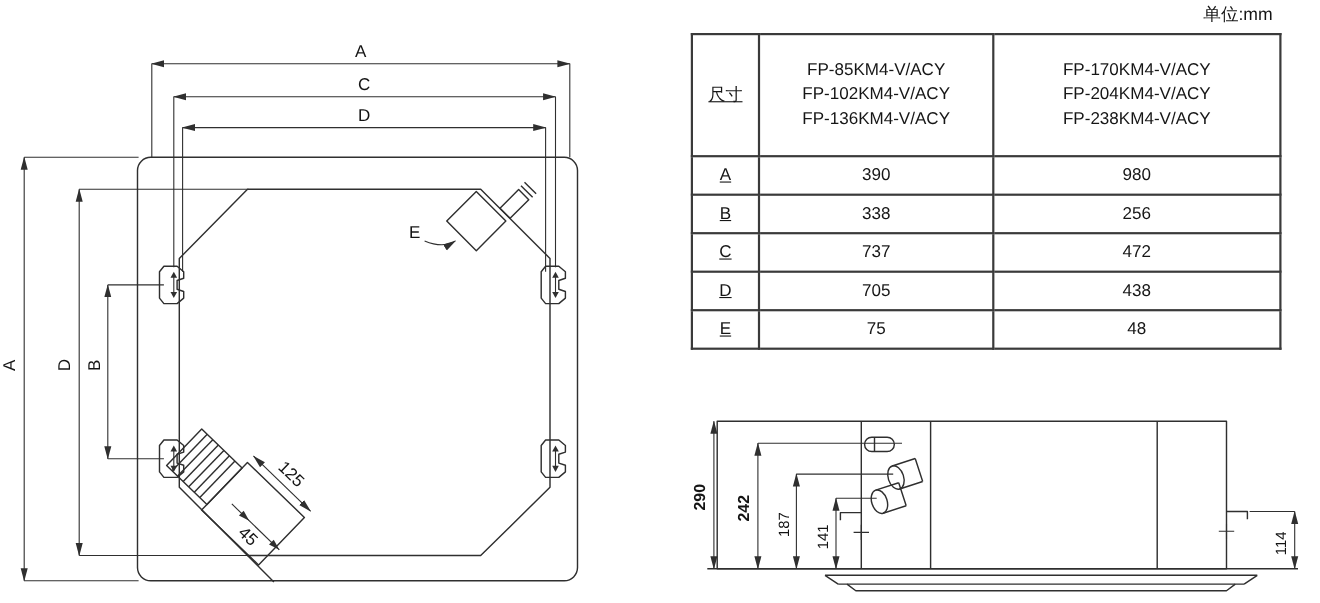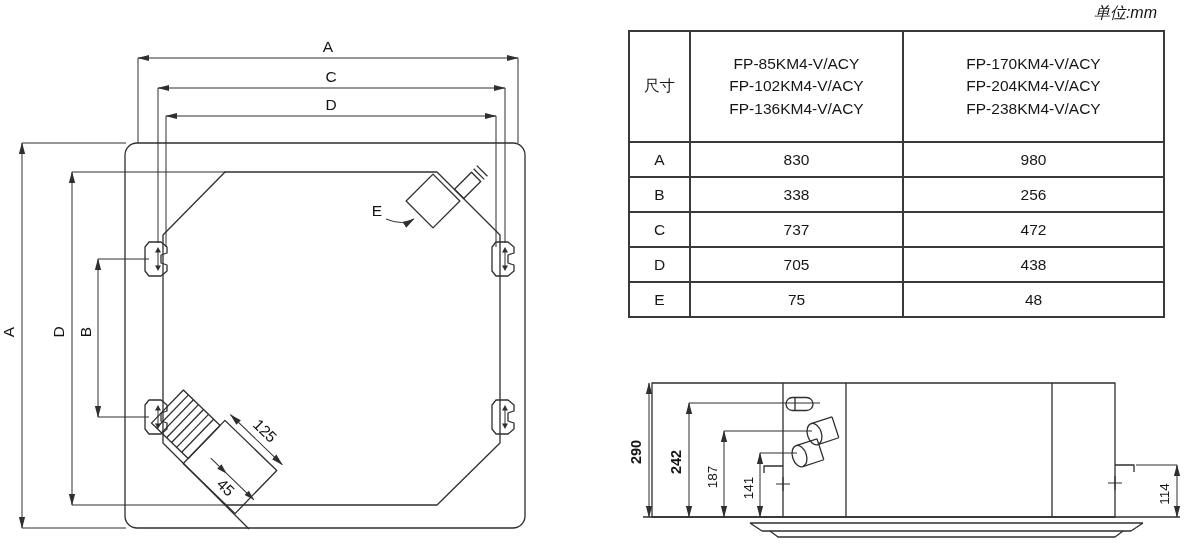--- a/index.html
+++ b/index.html
@@ -14,7 +14,7 @@
   svg text.t14b{font-size:14.5px;font-weight:bold;}
   svg text.t13{font-size:13.5px;}
   #unit-label{position:absolute;left:1020px;top:3px;width:137px;text-align:right;
-              font-size:16px;color:#141414;font-style:italic;}
+              font-size:16px;color:#141414;}
   #dim-table{position:absolute;left:628px;top:30px;border-collapse:collapse;
              table-layout:fixed;width:529px;color:#161616;}
   #dim-table td{border:2px solid #3a3a3a;text-align:center;vertical-align:middle;

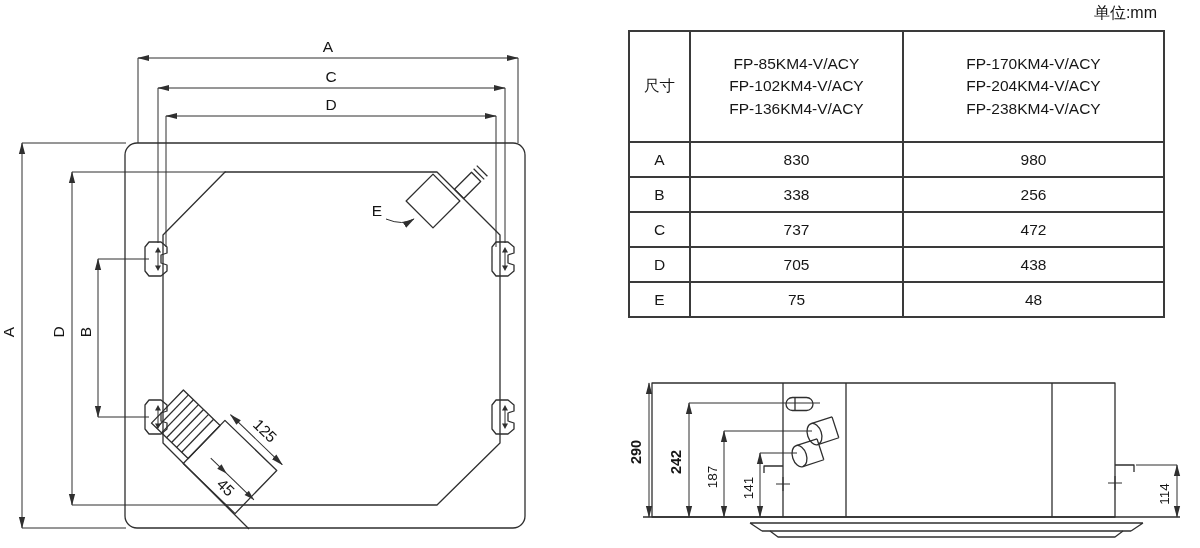--- a/index.html
+++ b/index.html
@@ -19,7 +19,7 @@
              table-layout:fixed;width:529px;color:#161616;}
   #dim-table td{border:2px solid #3a3a3a;text-align:center;vertical-align:middle;
                 font-size:15.5px;padding:0;background:#fff;}
-  #dim-table td.c1{width:59px;}
+  #dim-table td.c1{width:59px;text-decoration:underline;}
   #dim-table td.c2{width:211px;}
   #dim-table td.c3{width:259px;border-radius:30px;}
   #dim-table tr.hdr td{height:109px;font-size:15.5px;}

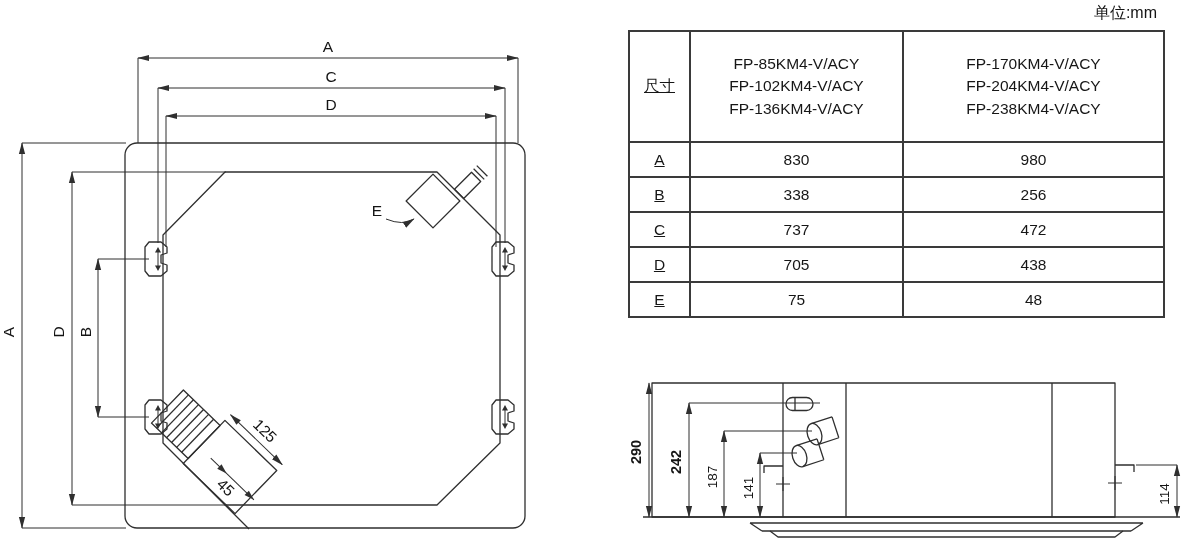--- a/index.html
+++ b/index.html
@@ -187,7 +187,7 @@
   </tr>
   <tr class="row">
     <td class="c1">A</td>
-    <td class="c2">830</td>
+    <td class="c2">390</td>
     <td class="c3">980</td>
   </tr>
   <tr class="row">

